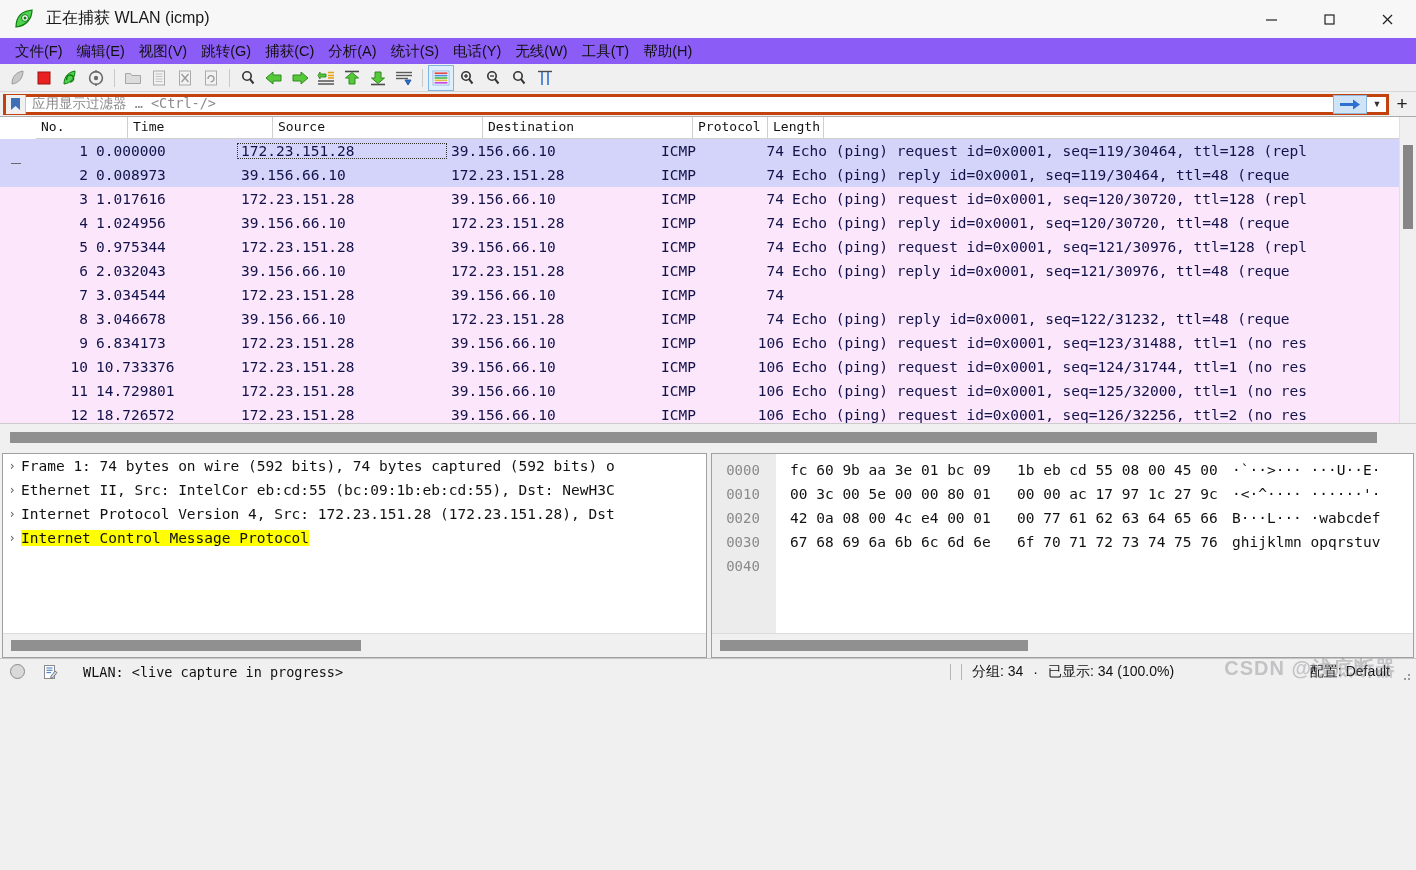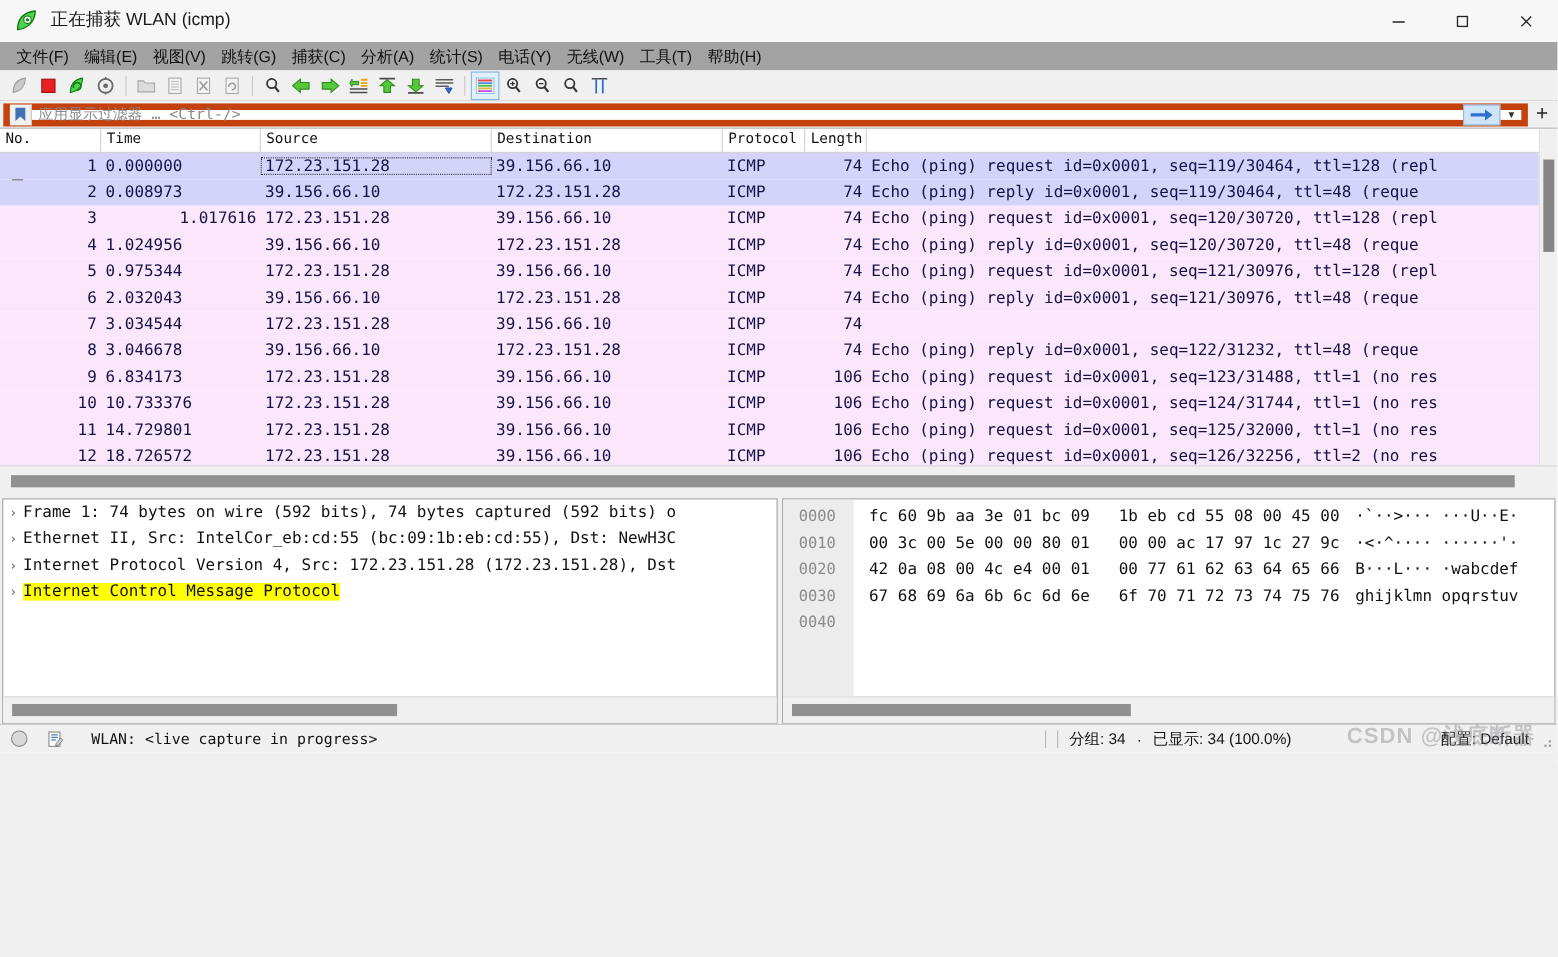--- a/index.html
+++ b/index.html
@@ -42,7 +42,7 @@
   
   .menubar {
     height: 26px; flex: 0 0 26px;
-    background: #a3a3a3;
+    background: #8b5cf6;
     display: flex; align-items: center;
     padding-left: 8px;
     border-bottom: 0;

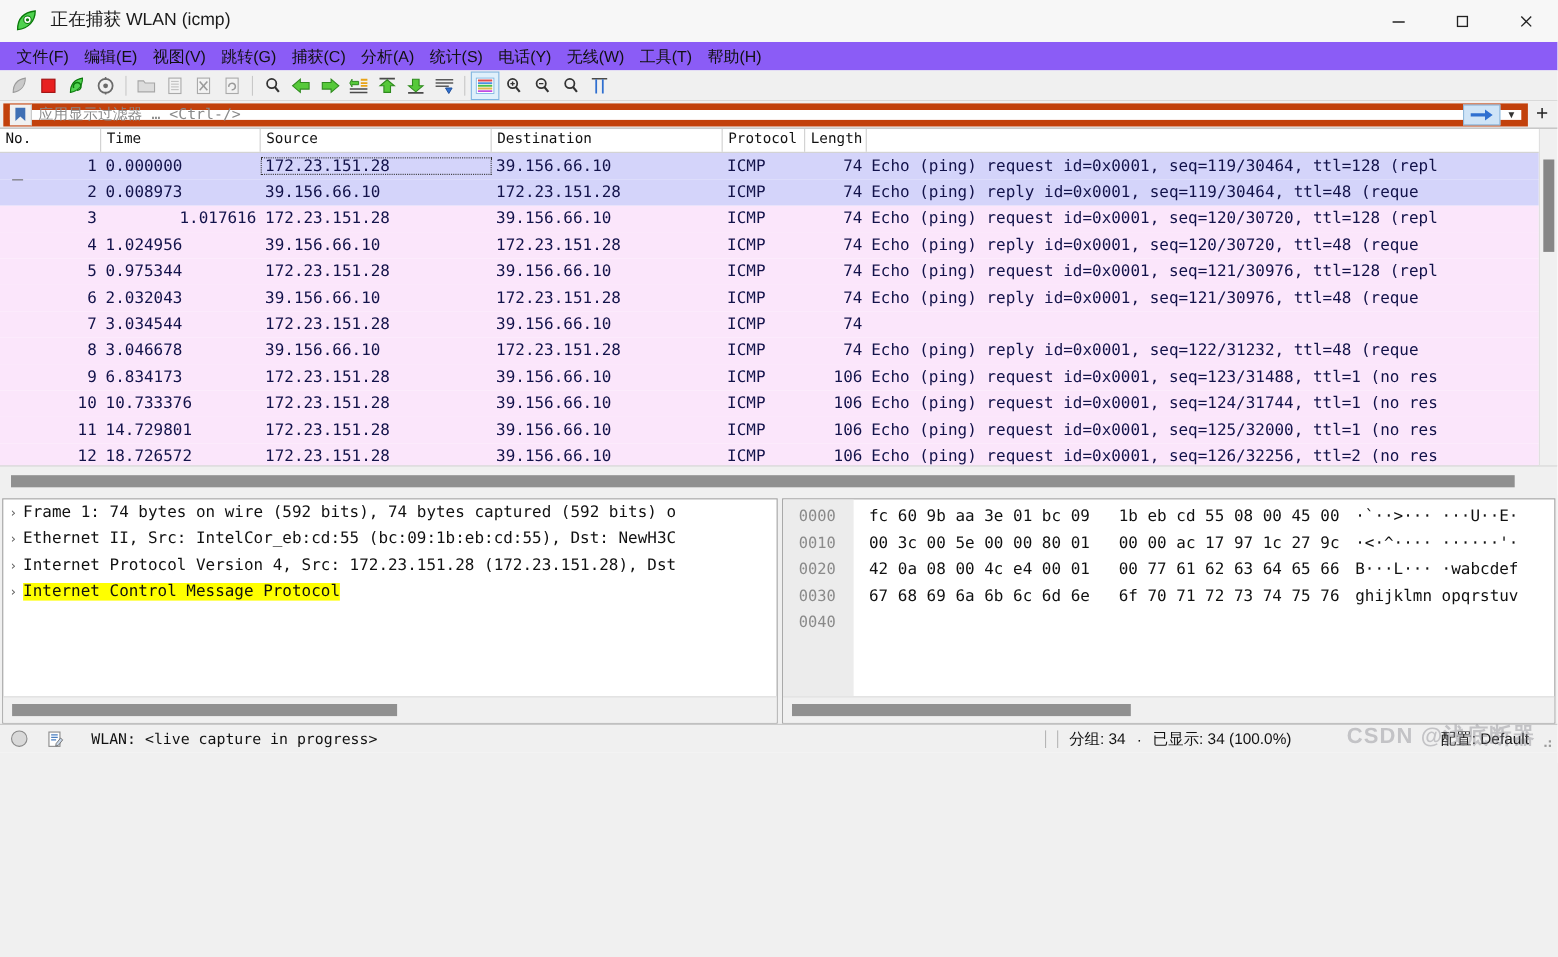--- a/index.html
+++ b/index.html
@@ -80,7 +80,7 @@
   .filter-input-wrap {
     flex: 1 1 auto; height: 21px;
     background: #ffffff;
-    border: 6px solid #c2410c;
+    border: 3px solid #c2410c;
     display: flex; align-items: center;
     position: relative;
   }

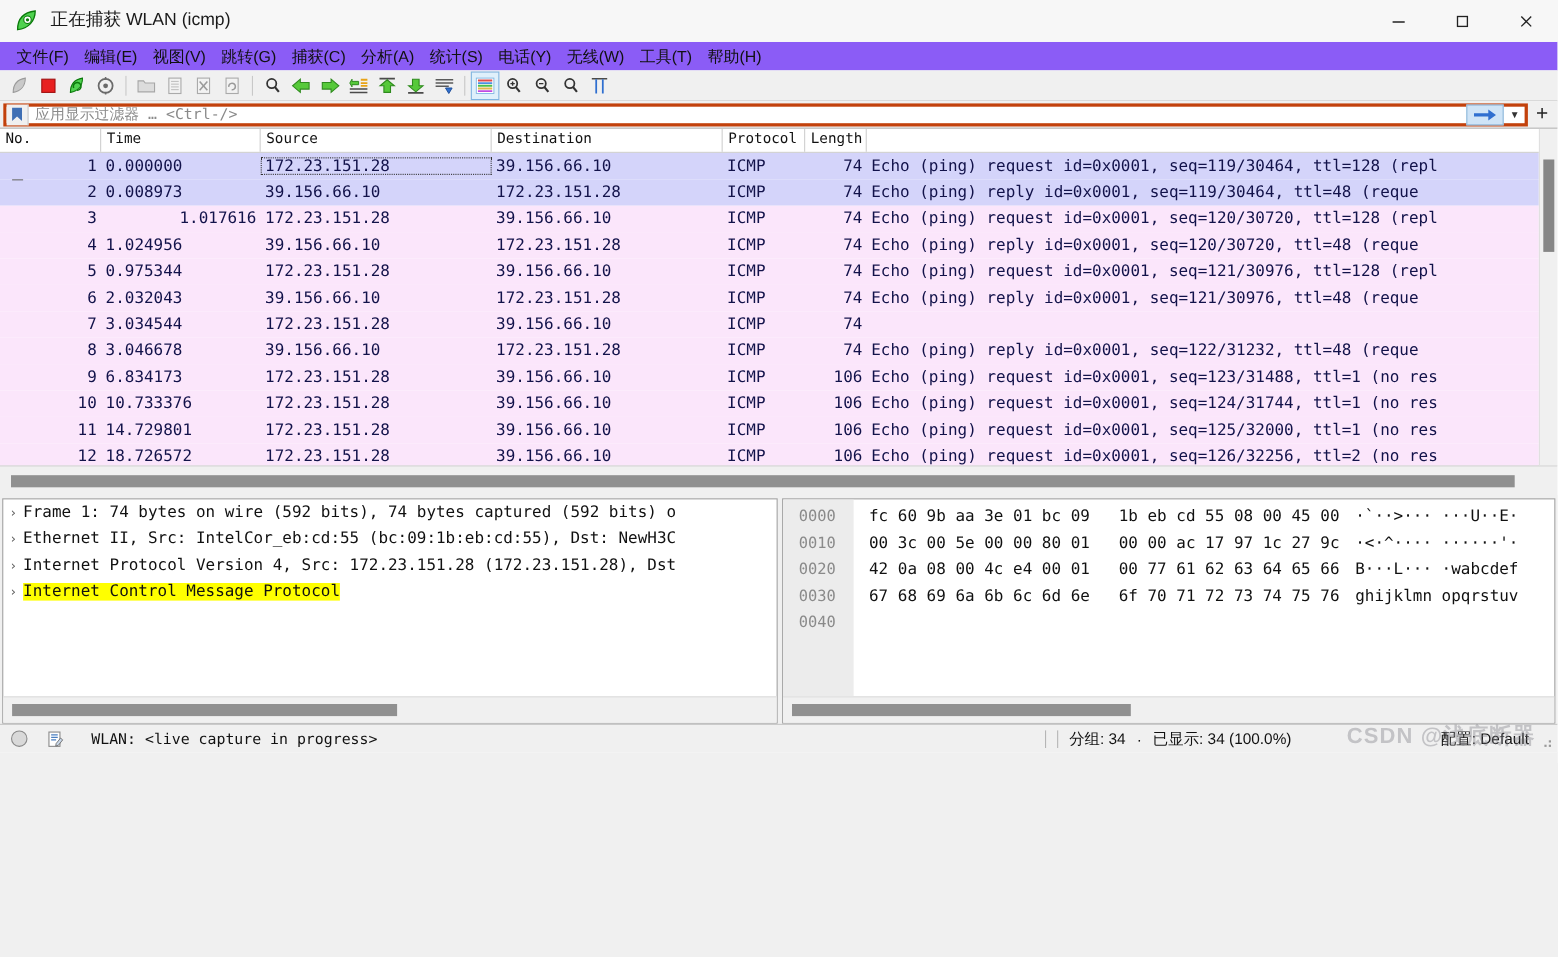--- a/index.html
+++ b/index.html
@@ -134,7 +134,7 @@
     display: flex;
     border-bottom: 1px solid #cfcfcf;
     font-family: "DejaVu Sans Mono", monospace;
-    font-size: 13px; color: #111;
+    font-size: 13px; color: #111; margin-left: 36px;
   }
   .col-header .ch {
     border-right: 1px solid #cfcfcf;

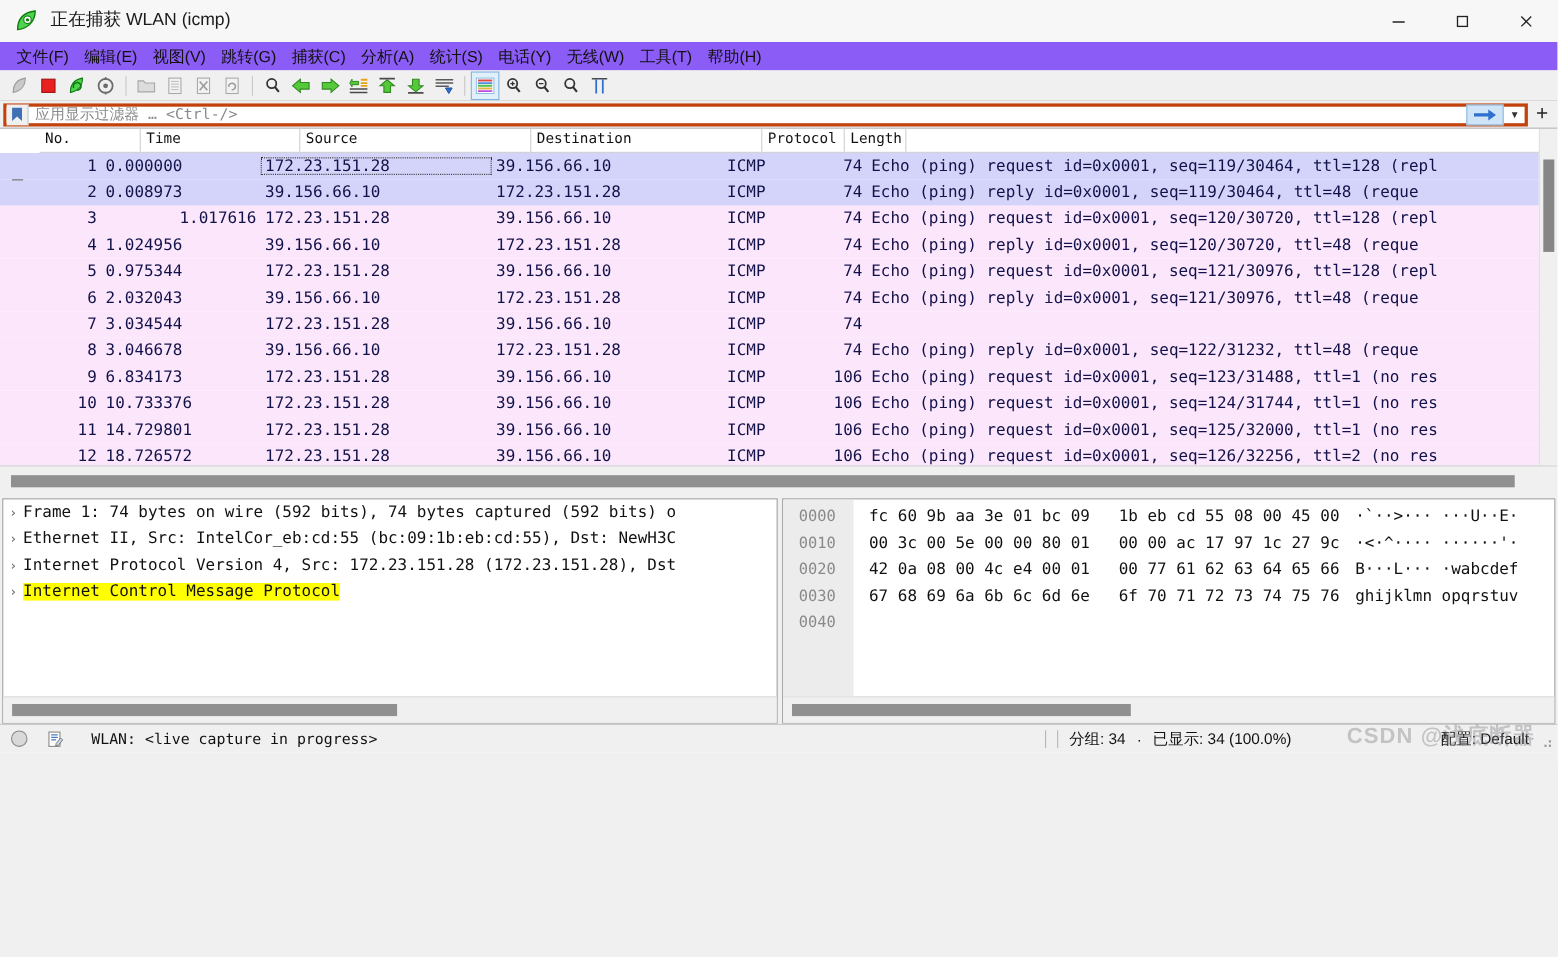--- a/index.html
+++ b/index.html
@@ -548,7 +548,7 @@
                 <span class="rel-line" style="top: 0px; bottom: 0px;"></span>
               </div>
               <div class="c num" style="width: 70px;">3</div>
-              <div class="c time" style="width: 145px; text-align: right;">1.017616</div>
+              <div class="c time" style="width: 145px;">1.017616</div>
               <div class="c src" style="width: 210px;">172.23.151.28</div>
               <div class="c dst" style="width: 210px;">39.156.66.10</div>
               <div class="c pro" style="width: 75px;">ICMP</div>

